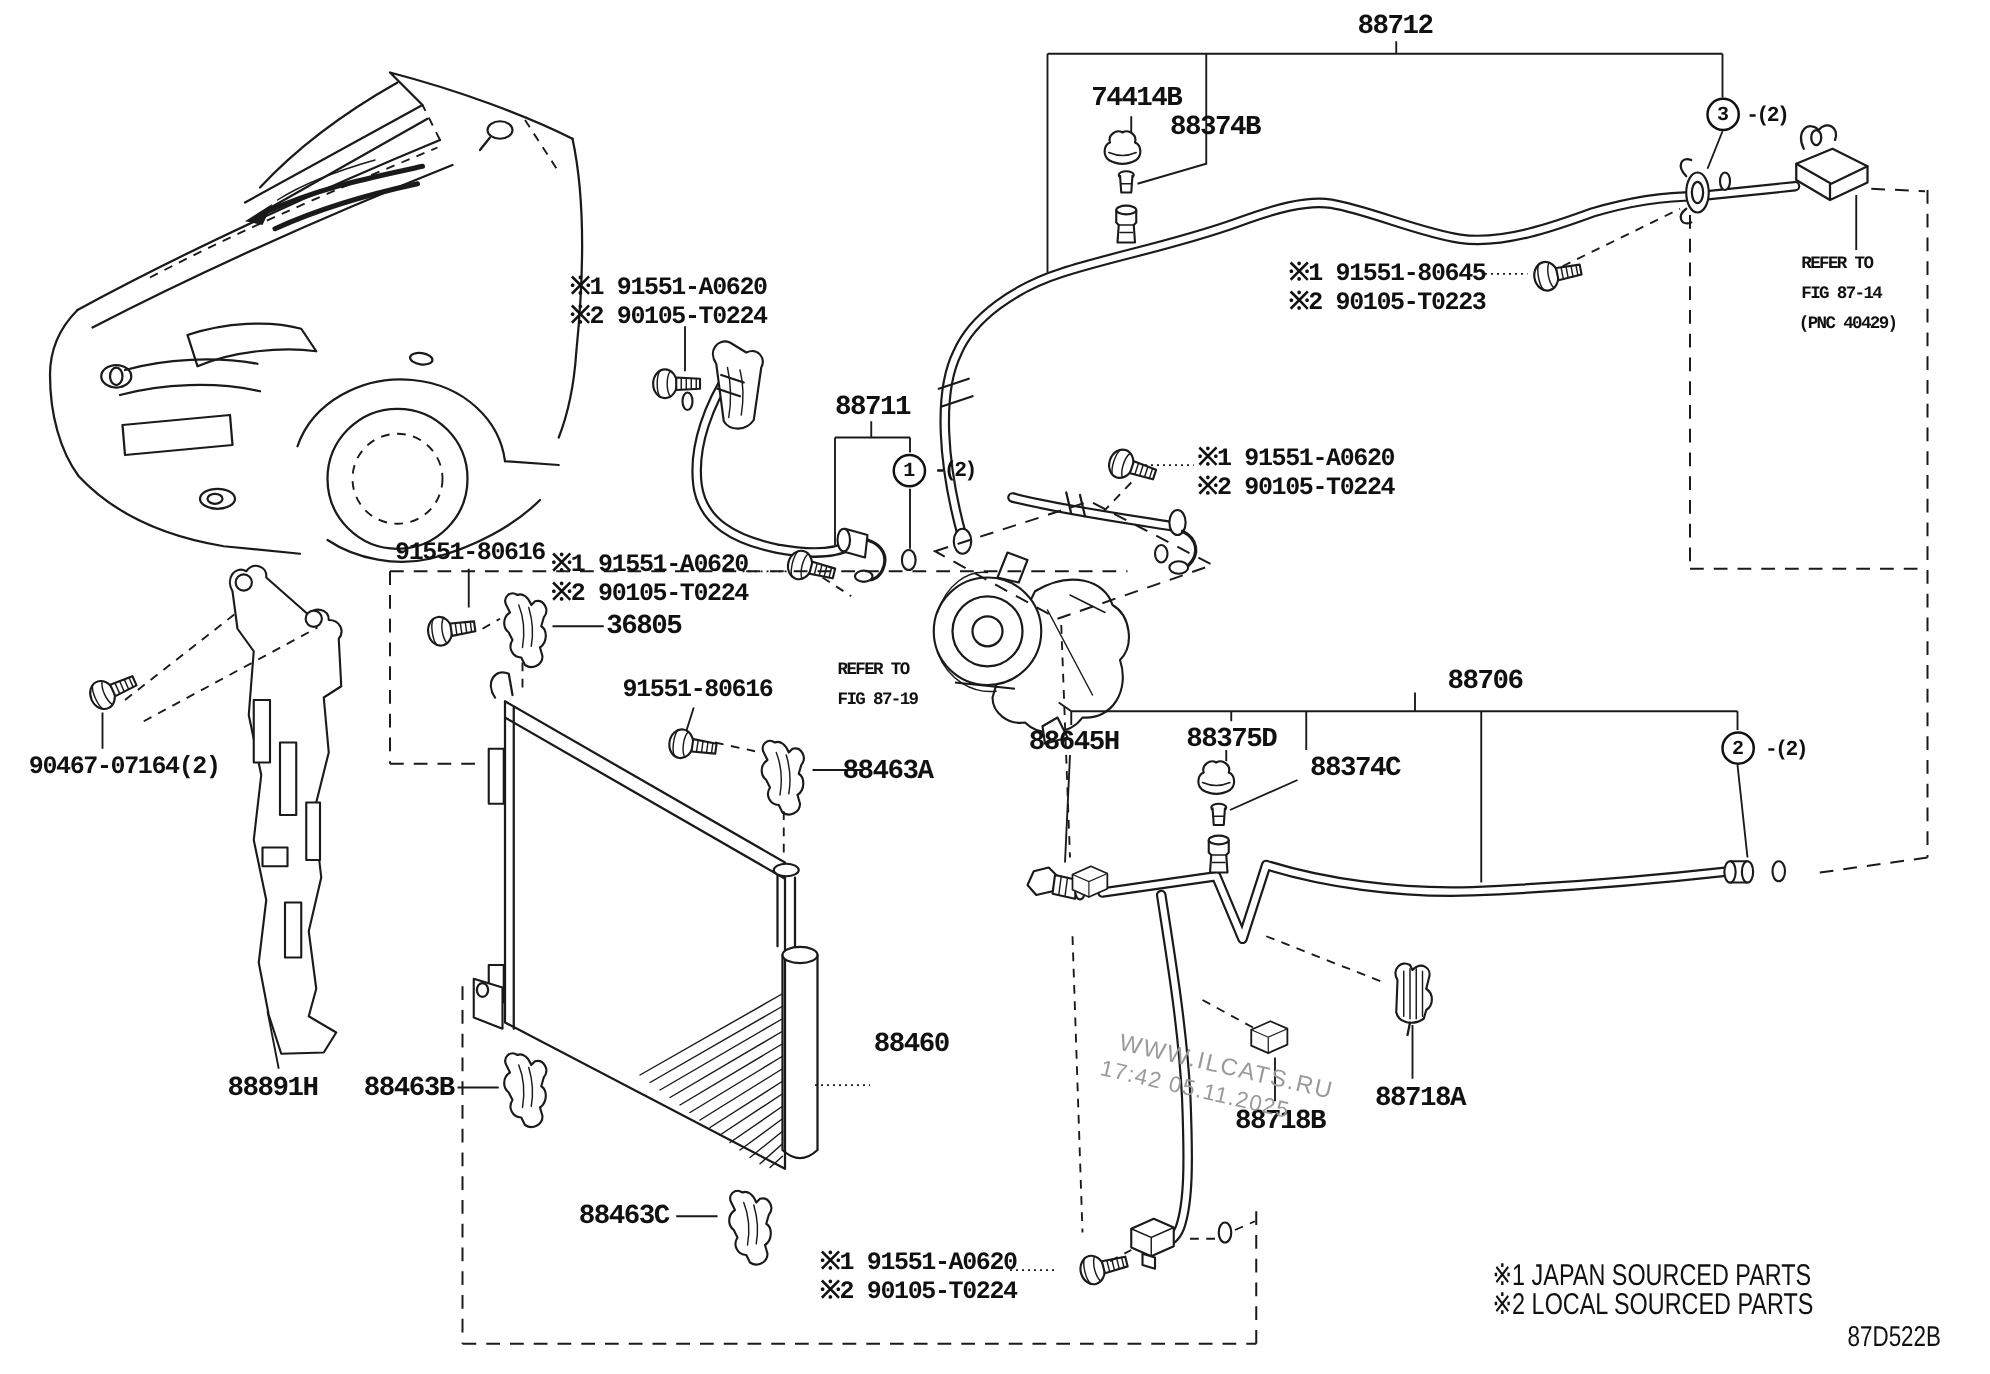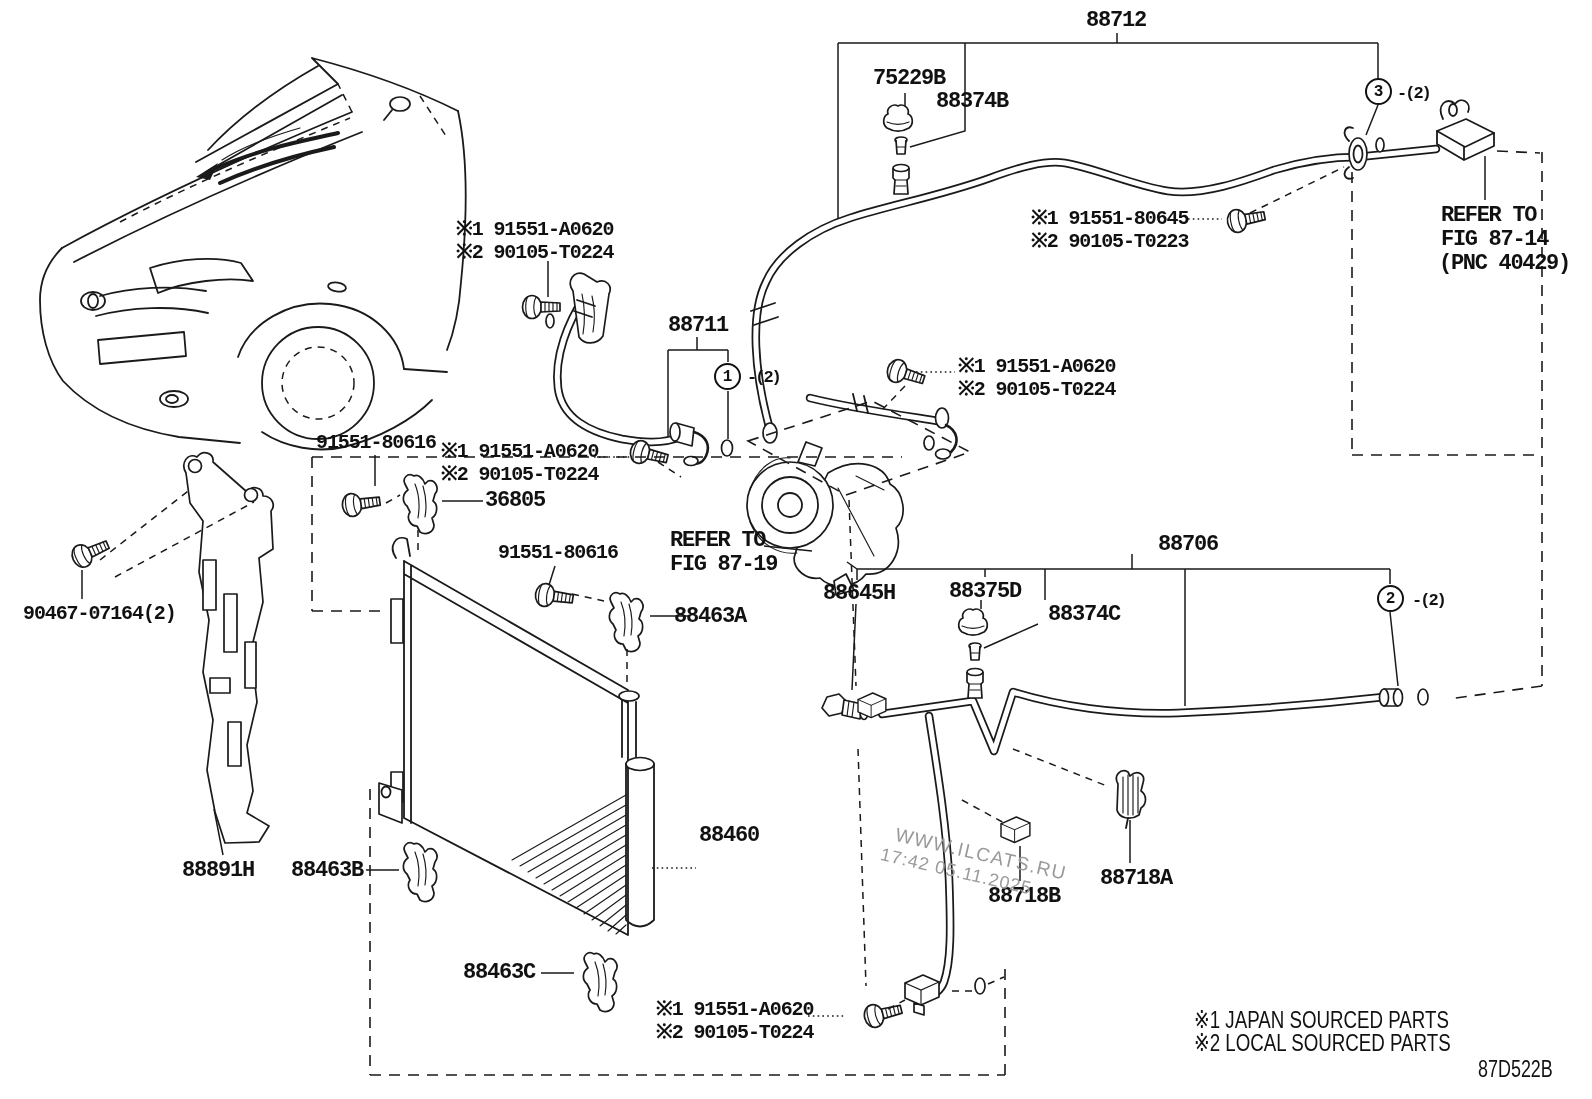--- a/index.html
+++ b/index.html
@@ -254,7 +254,7 @@
 </svg>
 
 <div class="pl big" style="left:1086px;top:8px">88712</div>
-<div class="pl big" style="left:873px;top:66px">75229B</div>
+<div class="pl big" style="left:873px;top:66px">74414B</div>
 <div class="pl big" style="left:936px;top:89px">88374B</div>
 <div class="pl big" style="left:668px;top:313px">88711</div>
 <div class="pl big" style="left:485px;top:488px">36805</div>

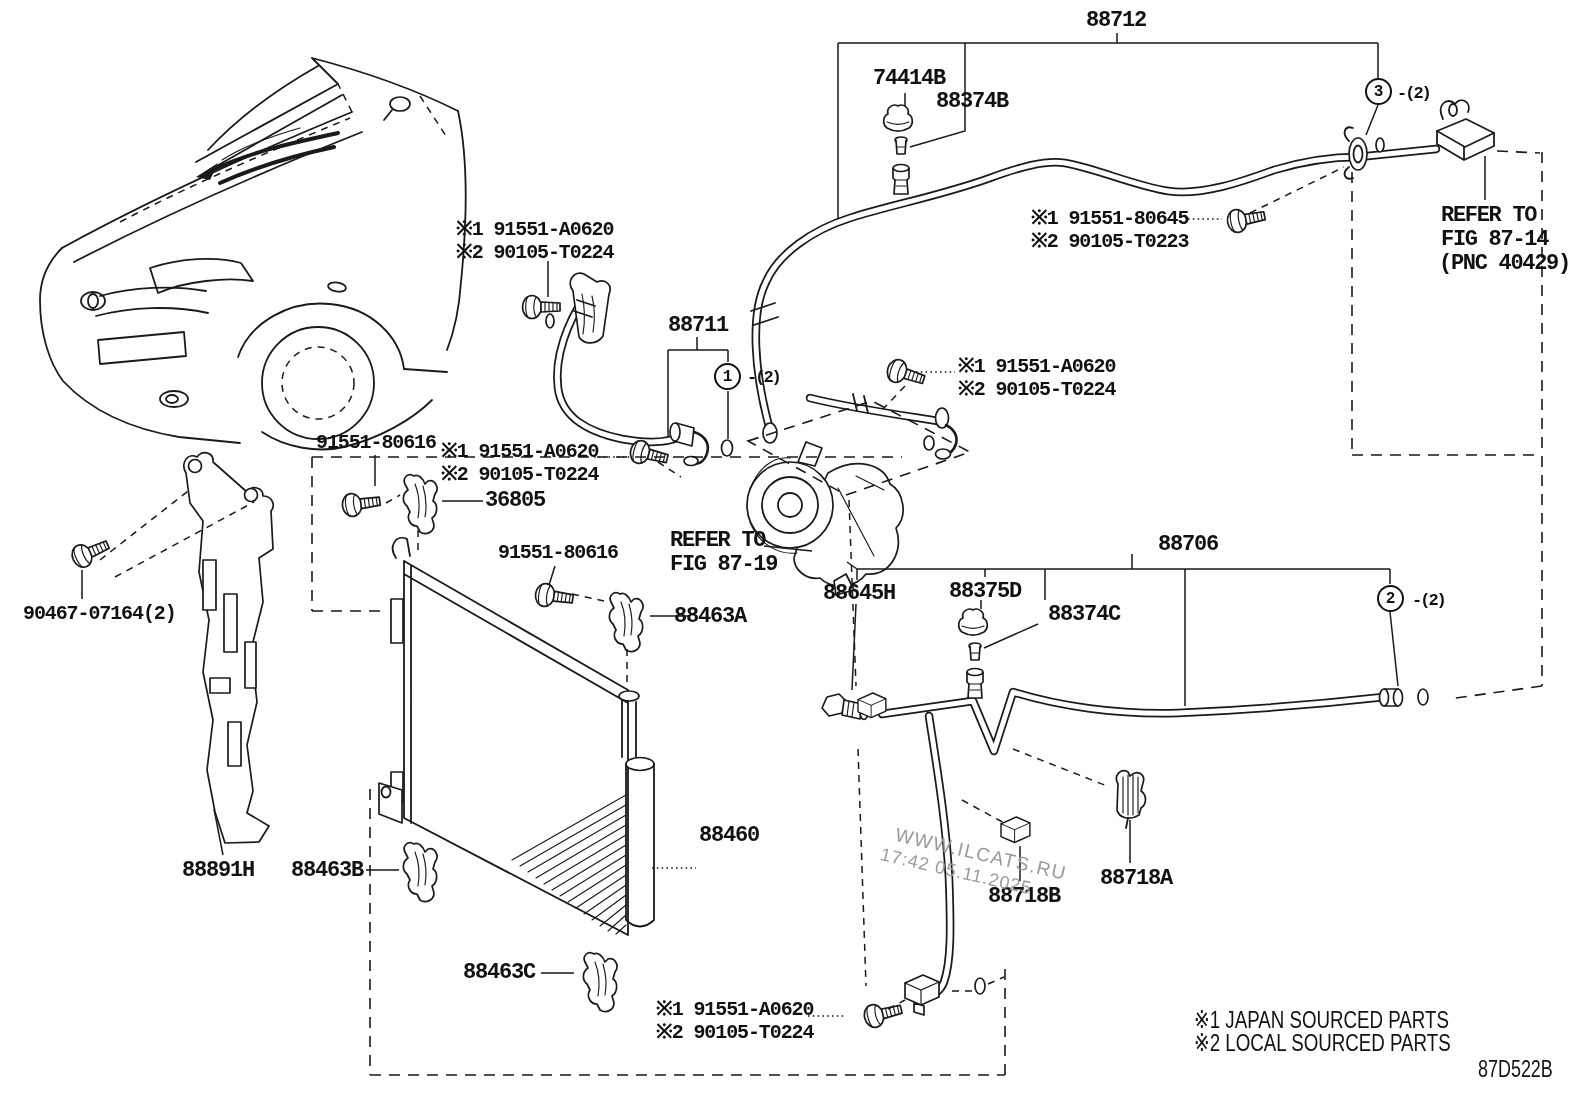--- a/index.html
+++ b/index.html
@@ -9,7 +9,7 @@
   .pl{position:absolute;font-weight:700;white-space:nowrap;color:#111;}
   .big{font-size:22px;letter-spacing:-1.2px;}
   .sm{font-size:20px;letter-spacing:-1.1px;}
-  .rf{font-size:22px;letter-spacing:-1.3px;}
+  .rf{font-size:14px;letter-spacing:-1.3px;}
   .qty{font-size:17px;letter-spacing:-2px;}
   .sans{position:absolute;font-family:"Liberation Sans","DejaVu Sans",sans-serif;font-weight:400;
         font-size:24px;color:#111;white-space:nowrap;transform:scaleX(.78);transform-origin:0 0;}

